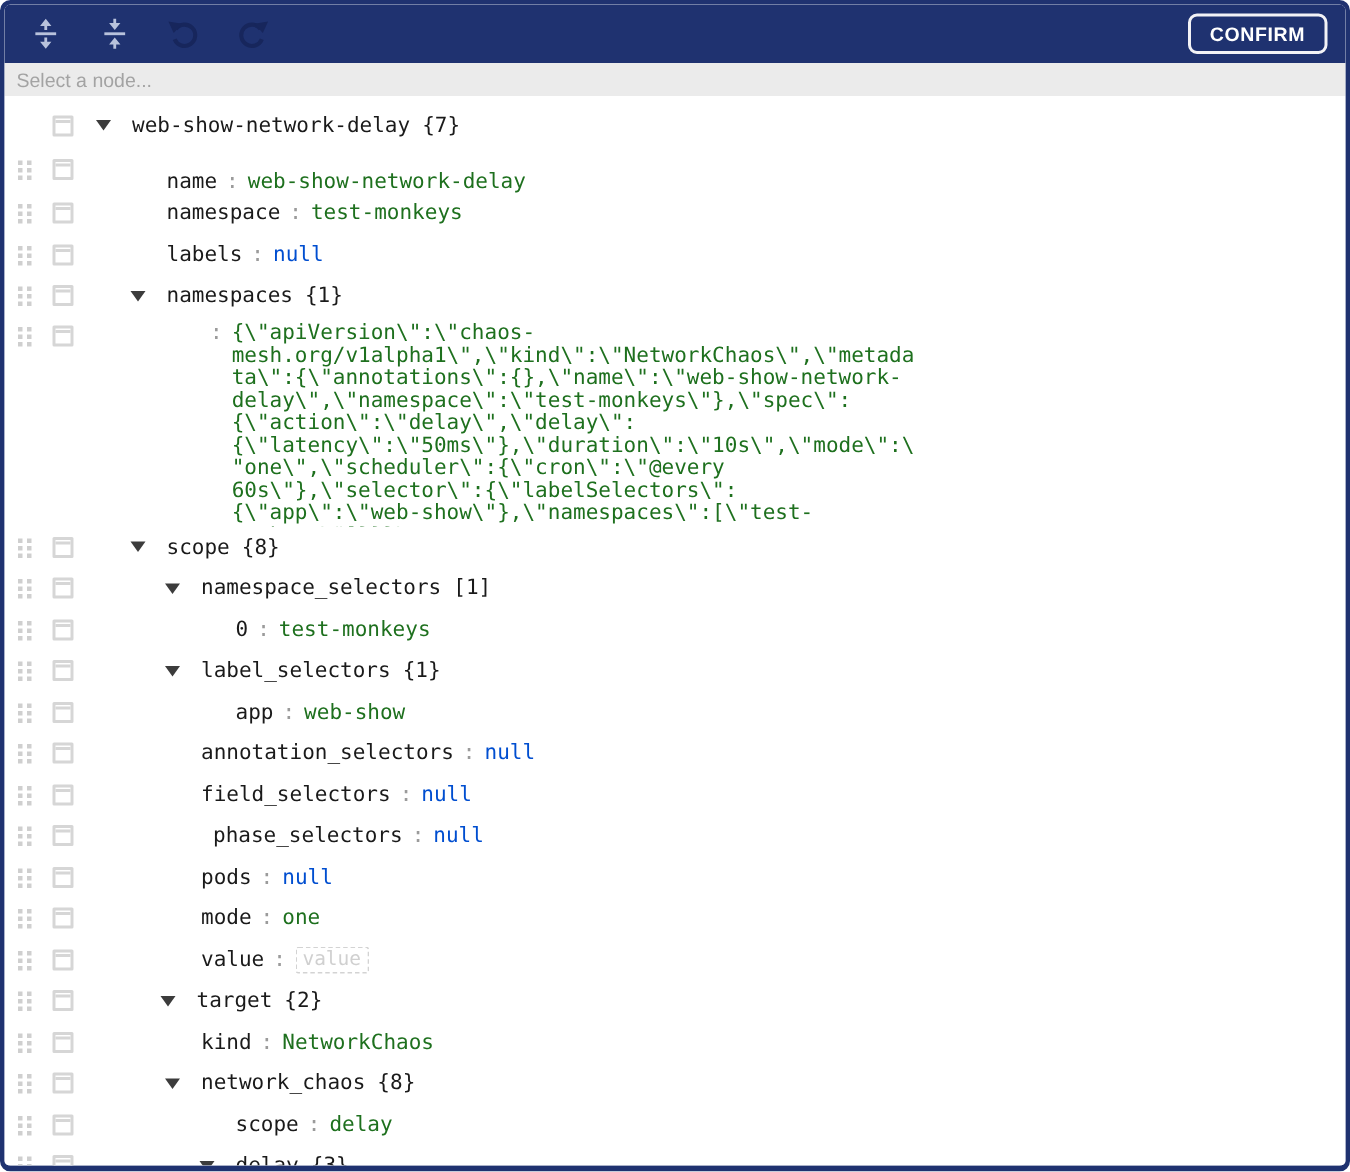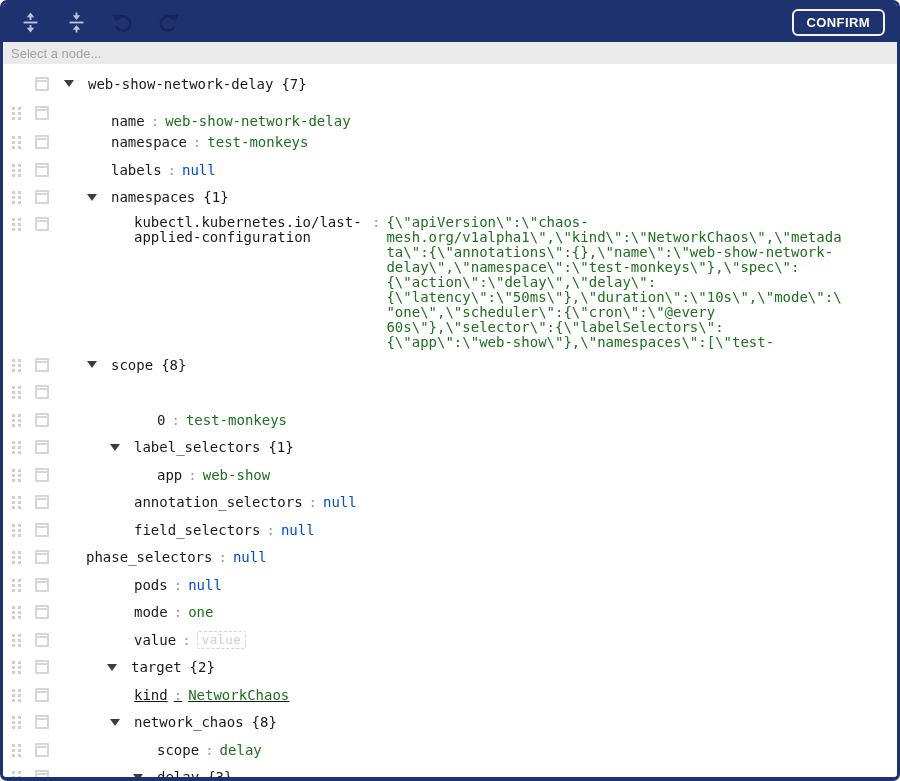--- a/index.html
+++ b/index.html
@@ -176,7 +176,6 @@
         <button class="ctx"></button>
         <div class="content" style="padding-left: 104px;">
           <span class="slot"></span>
-          <span class="key">kubectl.kubernetes.io/last-applied-configuration</span>
           <span class="sep">:</span>
           <span class="val val-string">{\"apiVersion\":\"chaos-mesh.org/v1alpha1\",\"kind\":\"NetworkChaos\",\"metadata\":{\"annotations\":{},\"name\":\"web-show-network-delay\",\"namespace\":\"test-monkeys\"},\"spec\":{\"action\":\"delay\",\"delay\":{\"latency\":\"50ms\"},\"duration\":\"10s\",\"mode\":\"one\",\"scheduler\":{\"cron\":\"@every 60s\"},\"selector\":{\"labelSelectors\":{\"app\":\"web-show\"},\"namespaces\":[\"test-monkeys\"]}}}\n</span>
         </div>

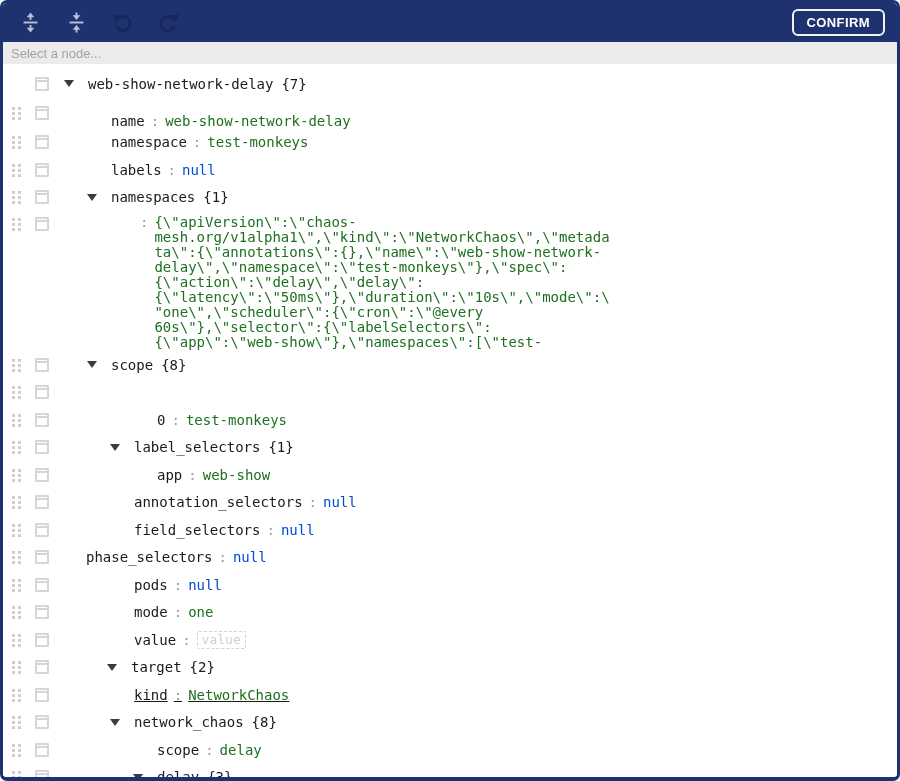--- a/index.html
+++ b/index.html
@@ -194,6 +194,13 @@
       <div class="row">
         <span class="drag"></span>
         <button class="ctx"></button>
+        <div class="content" style="padding-left: 104px;">
+          <span class="slot">
+            <span class="tri"></span>
+          </span>
+          <span class="key">namespace_selectors</span>
+          <span class="count">[1]</span>
+        </div>
       </div>
       <div class="row">
         <span class="drag"></span>

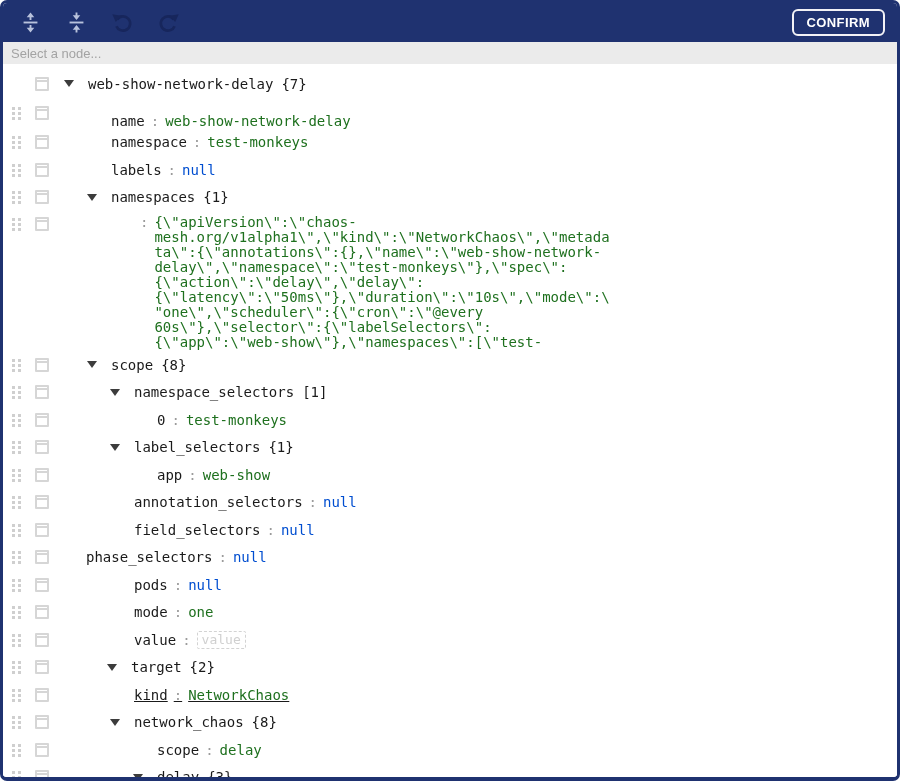--- a/index.html
+++ b/index.html
@@ -256,7 +256,7 @@
       <div class="row">
         <span class="drag"></span>
         <button class="ctx"></button>
-        <div class="content" style="padding-left: 56px;">
+        <div class="content" style="padding-left: 112px;">
           <span class="slot"></span>
           <span class="key">phase_selectors</span>
           <span class="sep">:</span>

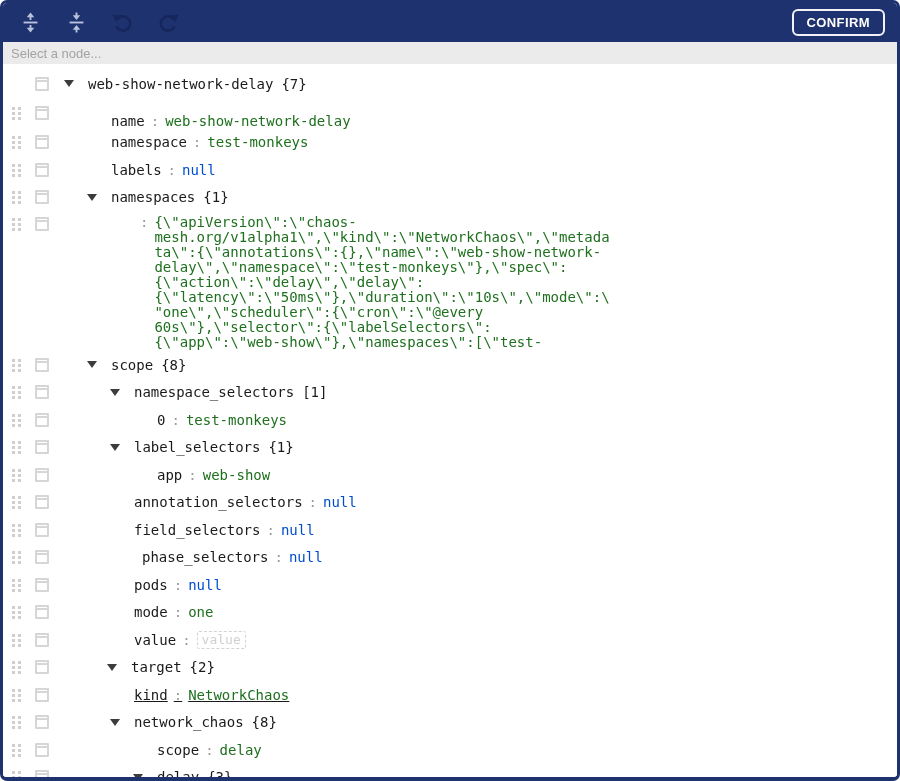--- a/index.html
+++ b/index.html
@@ -307,7 +307,7 @@
       <div class="row">
         <span class="drag"></span>
         <button class="ctx"></button>
-        <div class="content" style="padding-left: 104px; text-decoration: underline;">
+        <div class="content" style="padding-left: 104px;">
           <span class="slot"></span>
           <span class="key">kind</span>
           <span class="sep">:</span>

